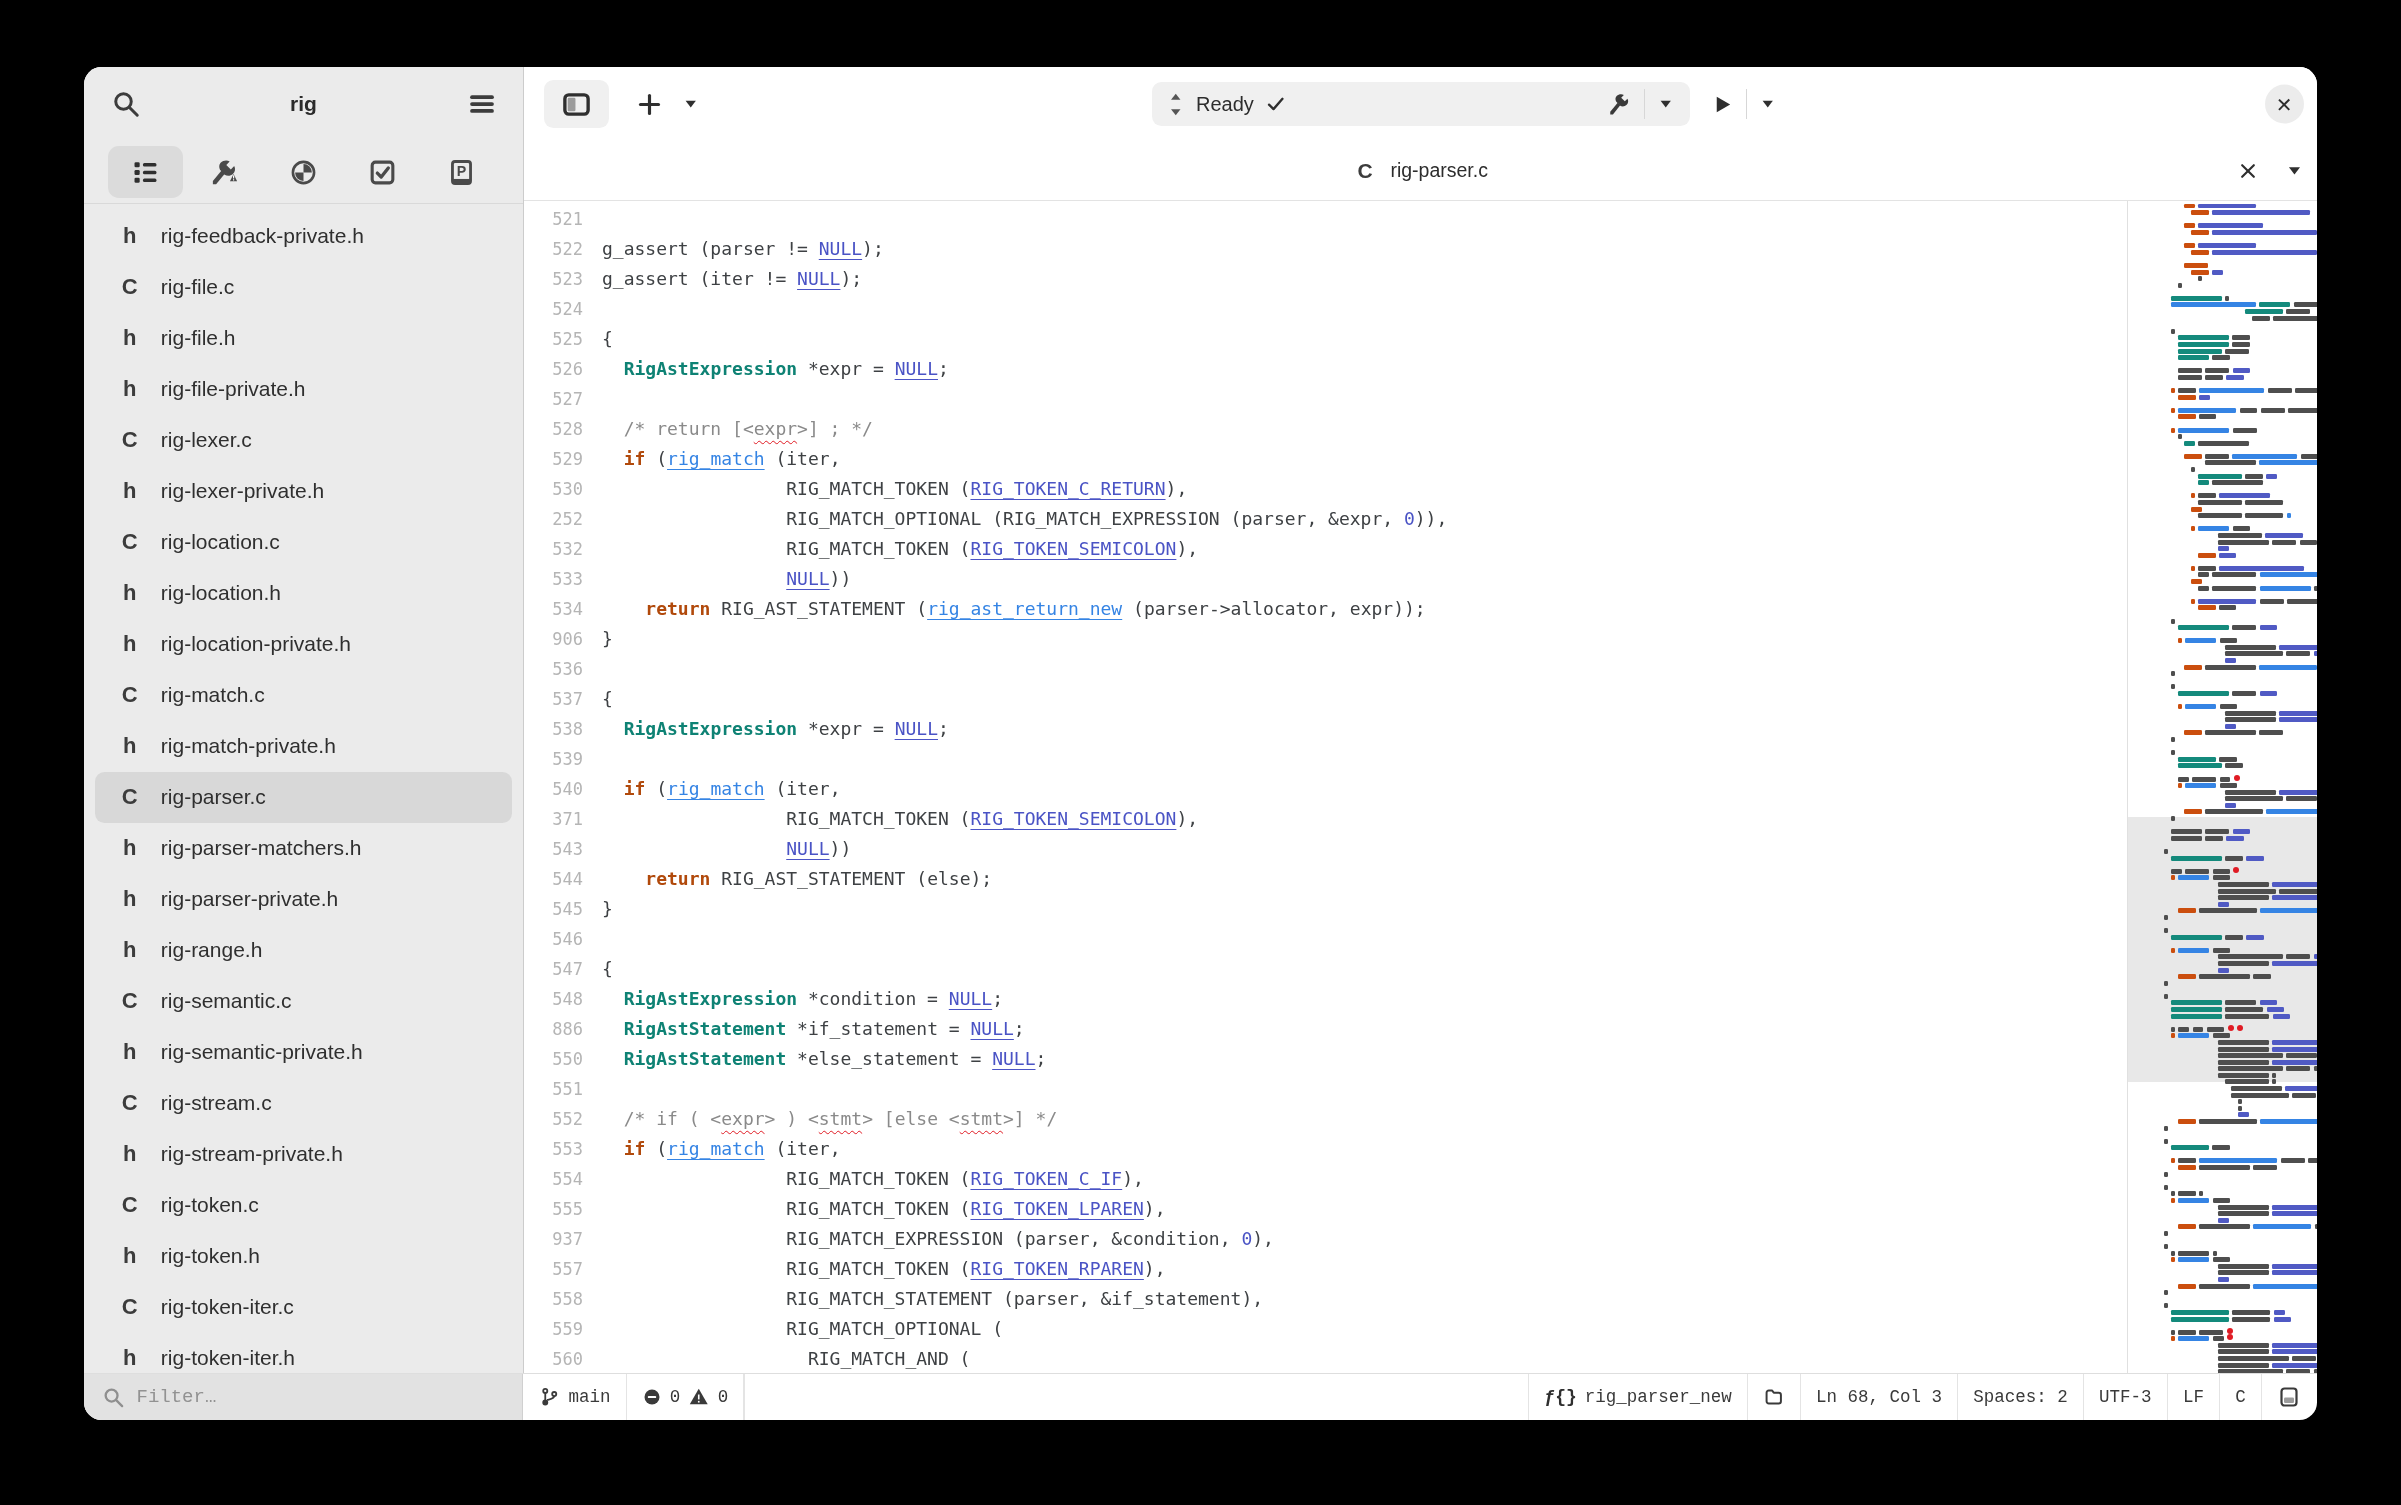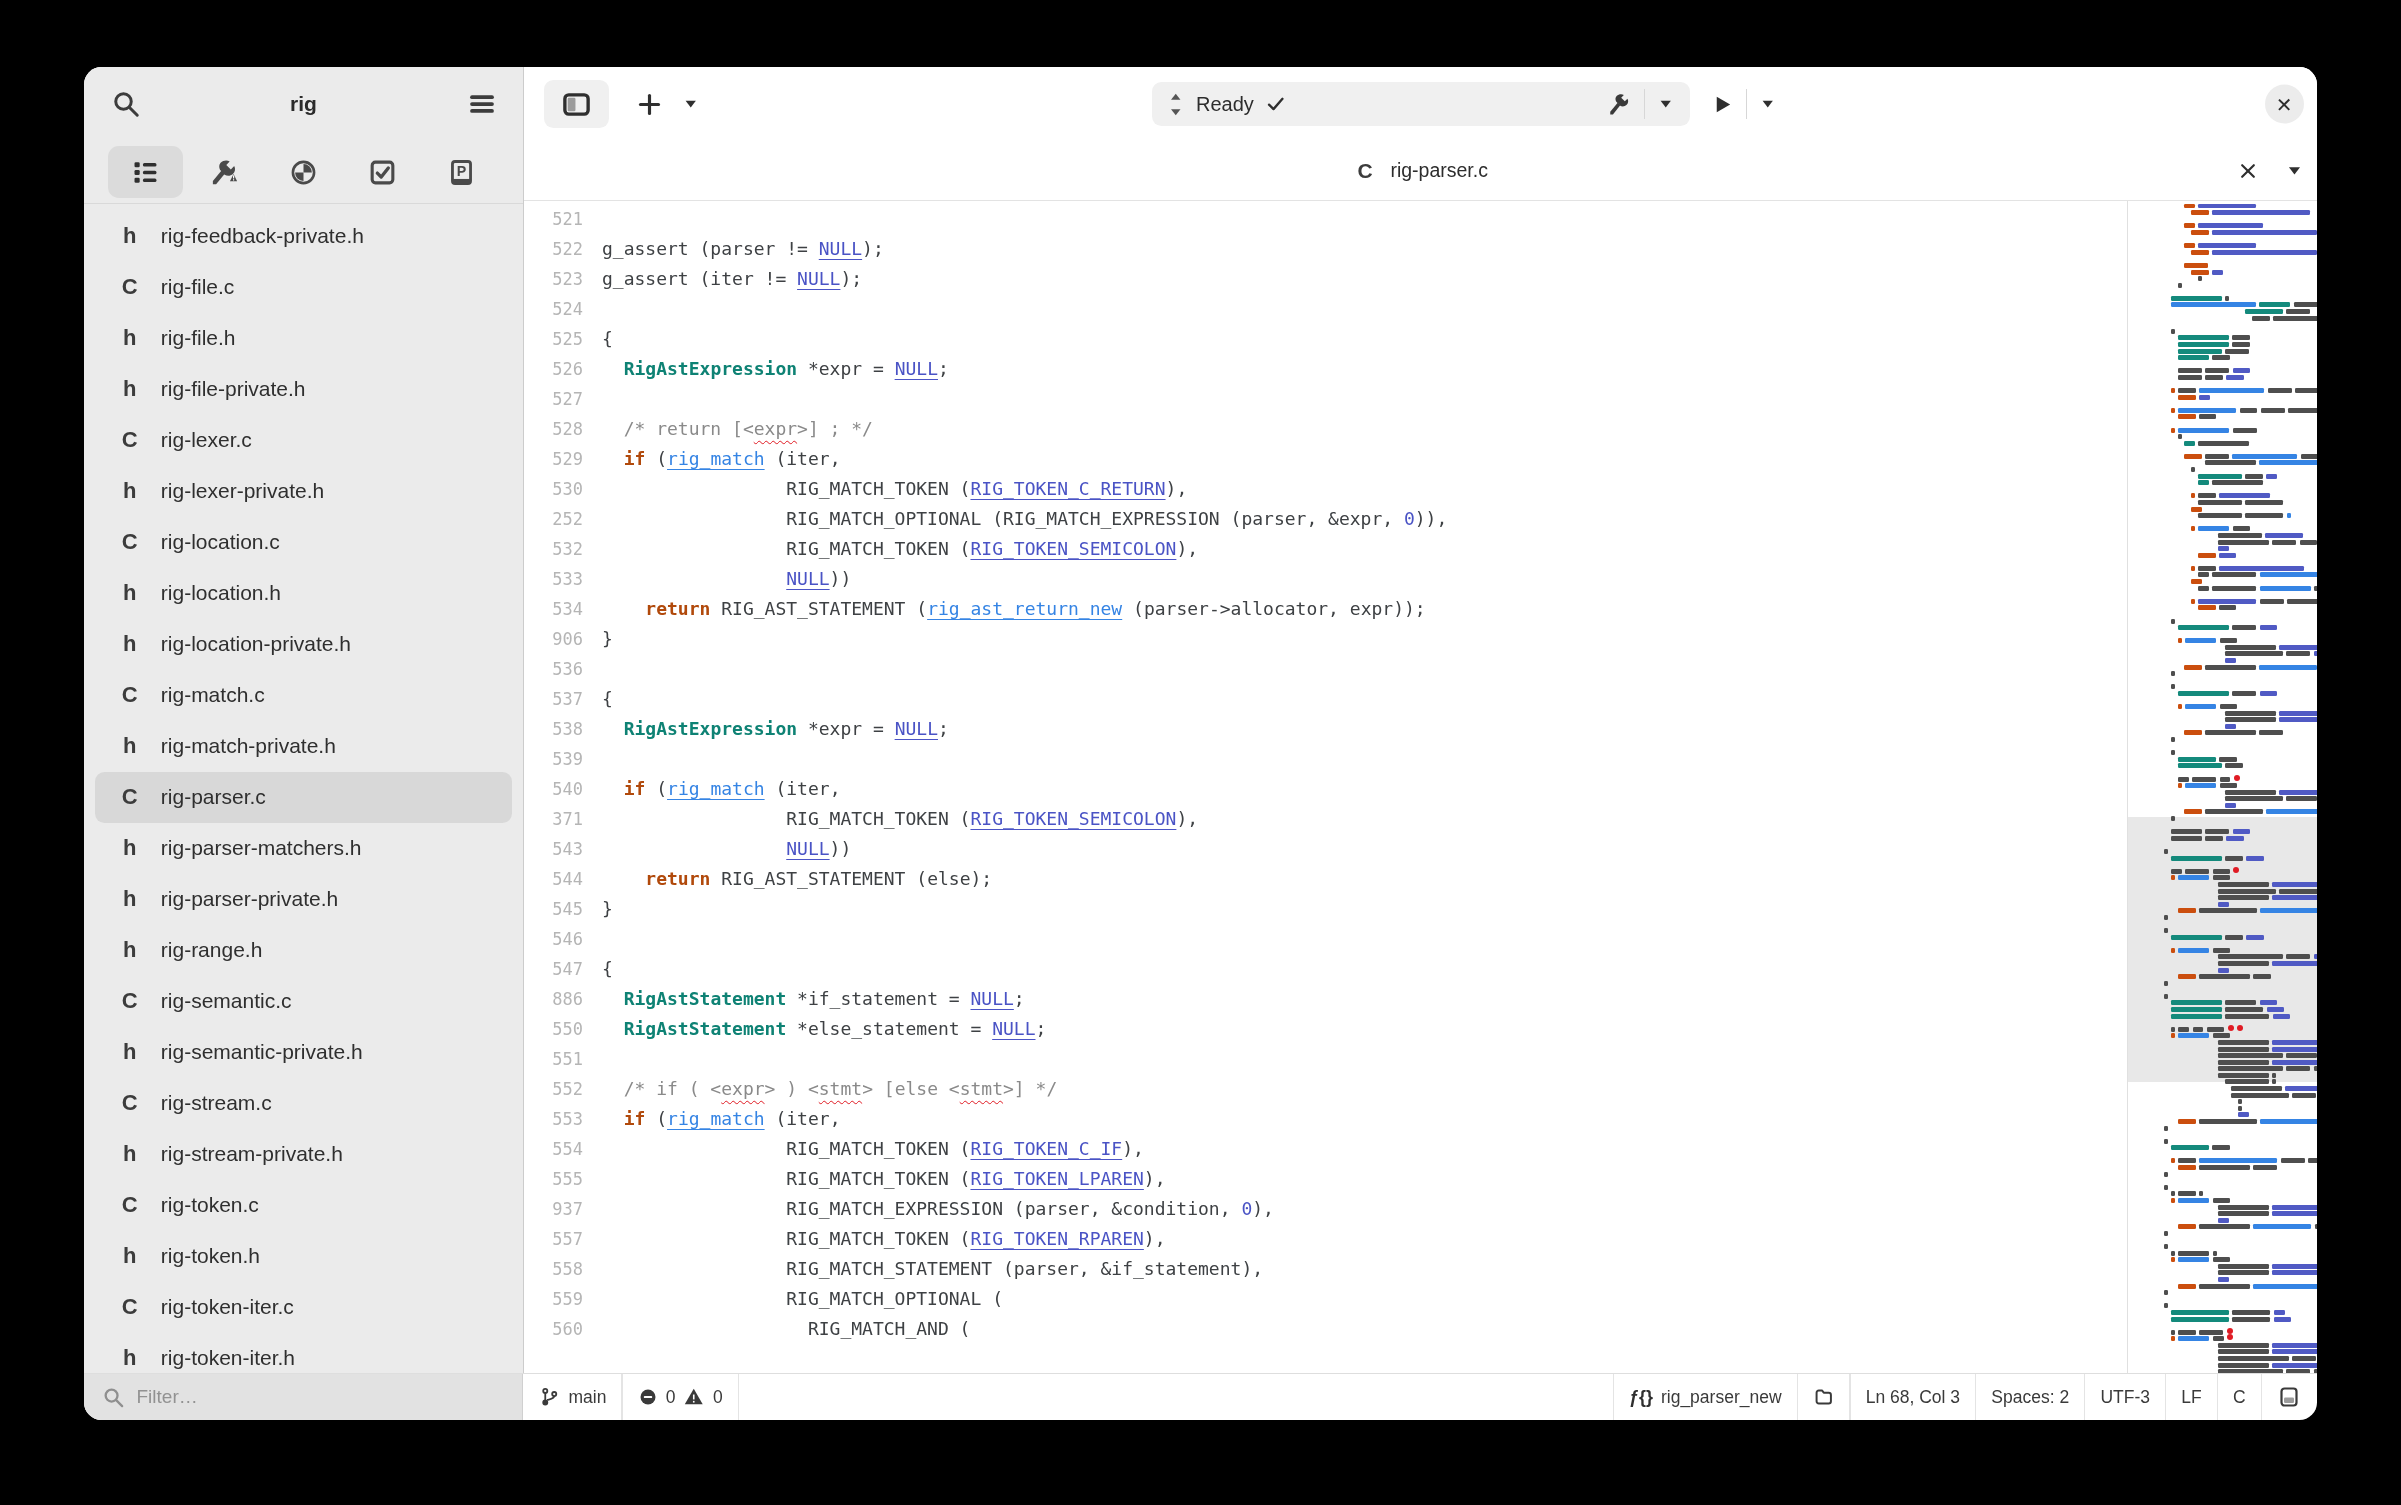--- a/index.html
+++ b/index.html
@@ -353,6 +353,7 @@
             <div class="code-line"><span class="lineno">545</span><span class="line-text"><span>}</span></span></div>
             <div class="code-line"><span class="lineno">546</span><span class="line-text"></span></div>
             <div class="code-line"><span class="lineno">547</span><span class="line-text"><span>{</span></span></div>
+            <div class="code-line"><span class="lineno">548</span><span class="line-text"><span>  </span><span class="seg-t">RigAstExpression</span><span> *condition = </span><span class="seg-c">NULL</span><span>;</span></span></div>
             <div class="code-line"><span class="lineno">886</span><span class="line-text"><span>  </span><span class="seg-t">RigAstStatement</span><span> *if_statement = </span><span class="seg-c">NULL</span><span>;</span></span></div>
             <div class="code-line"><span class="lineno">550</span><span class="line-text"><span>  </span><span class="seg-t">RigAstStatement</span><span> *else_statement = </span><span class="seg-c">NULL</span><span>;</span></span></div>
             <div class="code-line"><span class="lineno">551</span><span class="line-text"></span></div>

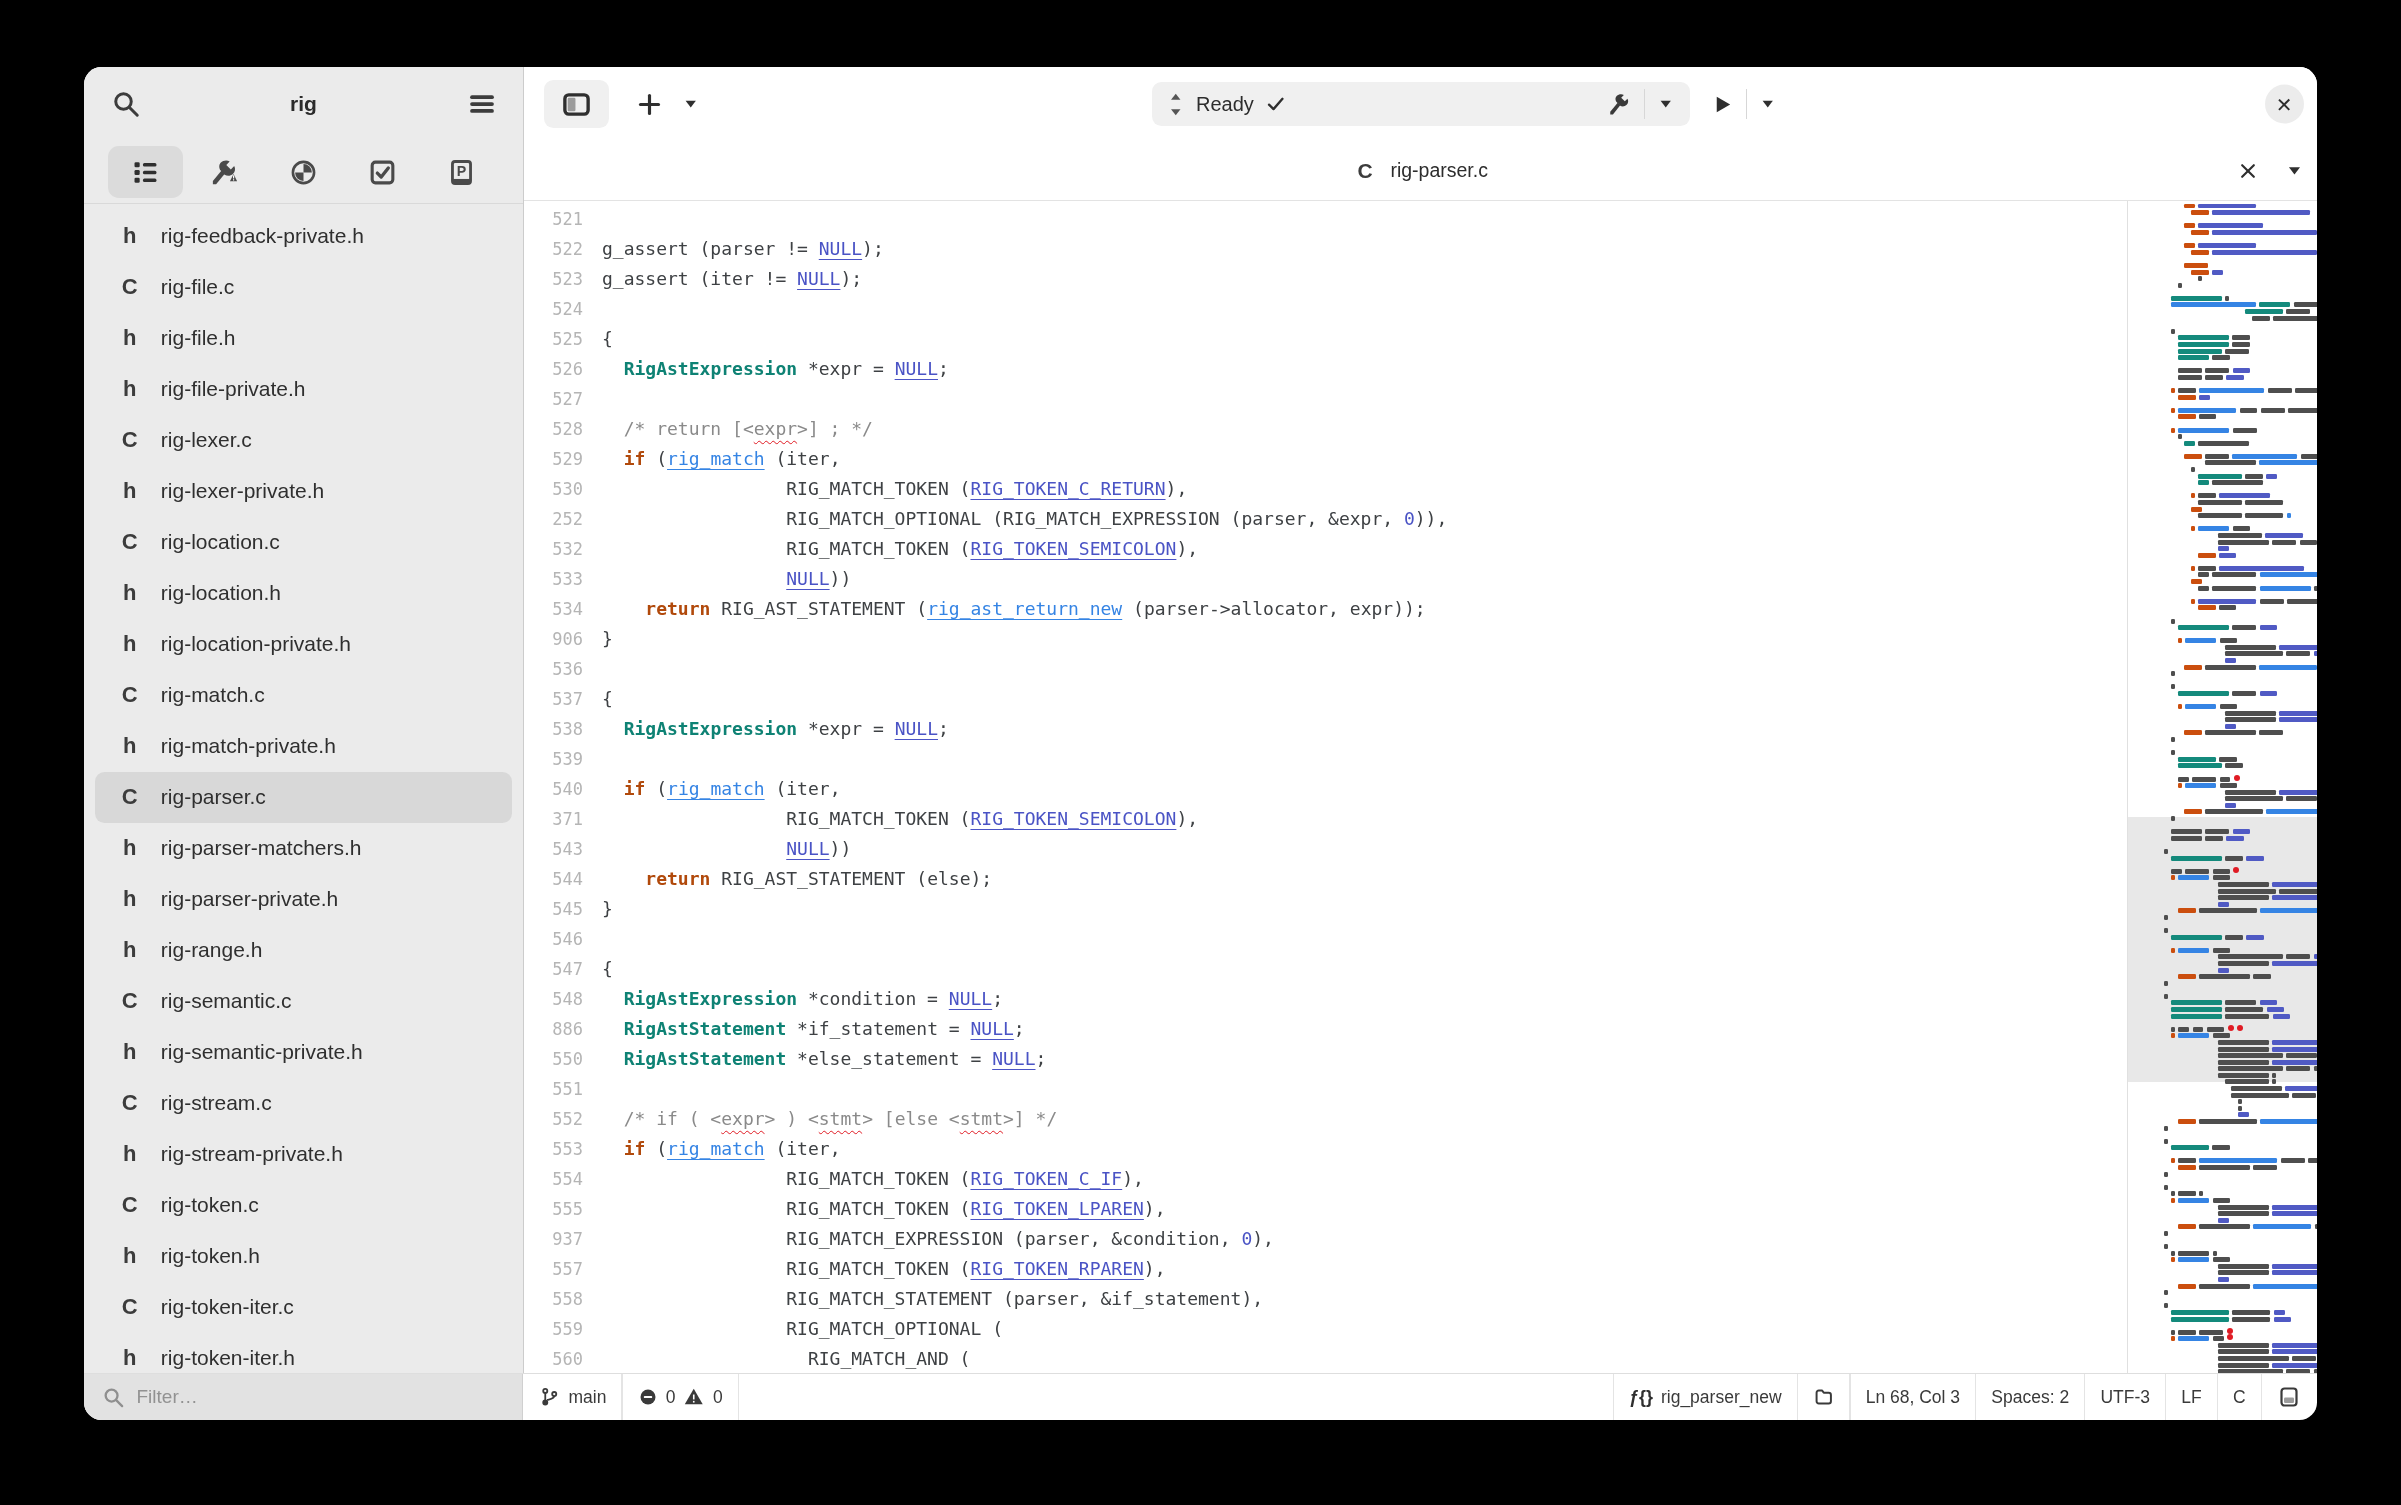--- a/index.html
+++ b/index.html
@@ -71,7 +71,7 @@
   .mm-viewport{position:absolute;left:0;right:0;background:rgba(80,80,80,0.13);}
 
   
-  .statusbar{height:46px;flex:none;border-top:1.3px solid #dedede;display:flex;align-items:stretch;}
+  .statusbar{height:46px;flex:none;border-top:1.3px solid #dedede;display:flex;align-items:stretch;font-family:Liberation Mono, monospace;}
   .status-left{width:439px;flex:none;background:#e2e2e2;border-right:1.3px solid #d0d0d0;display:flex;align-items:center;gap:12px;padding:0 17.5px;box-sizing:border-box;}
   .filter-ph{color:#929292;font-size:19px;}
   .status-main{flex:1;display:flex;align-items:center;padding:0 16px;font-size:17.5px;color:#3a3a3a;gap:15px;min-width:0;}

